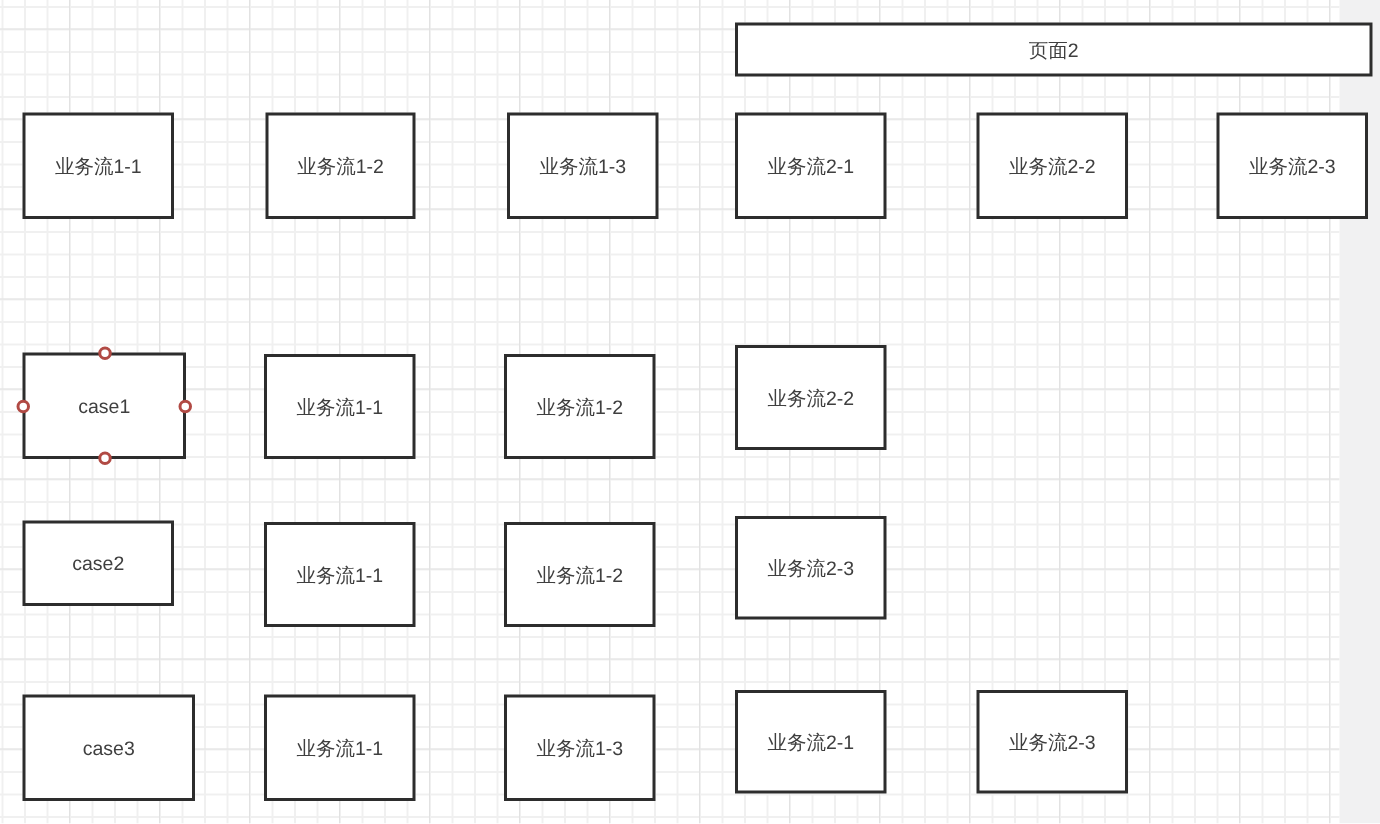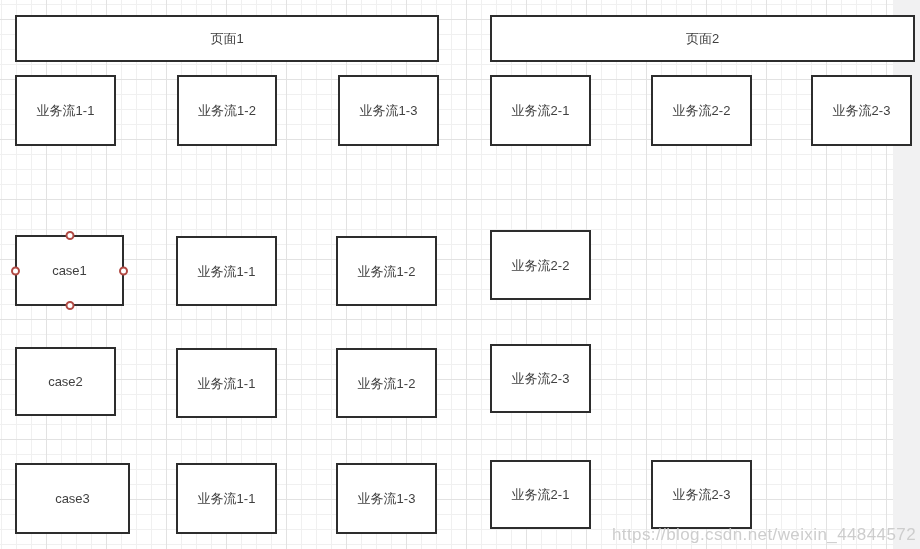--- a/index.html
+++ b/index.html
@@ -57,9 +57,6 @@
   <div class="grid-canvas"></div>
   <div class="side-panel"></div>
 
-  <div class="node" style="left:15px;top:15px;width:424px;height:47px">
-    <span class="lbl">页面1</span>
-  </div>
   <div class="node" style="left:15px;top:75px;width:101px;height:71px">
     <span class="lbl">业务流1-1</span>
   </div>

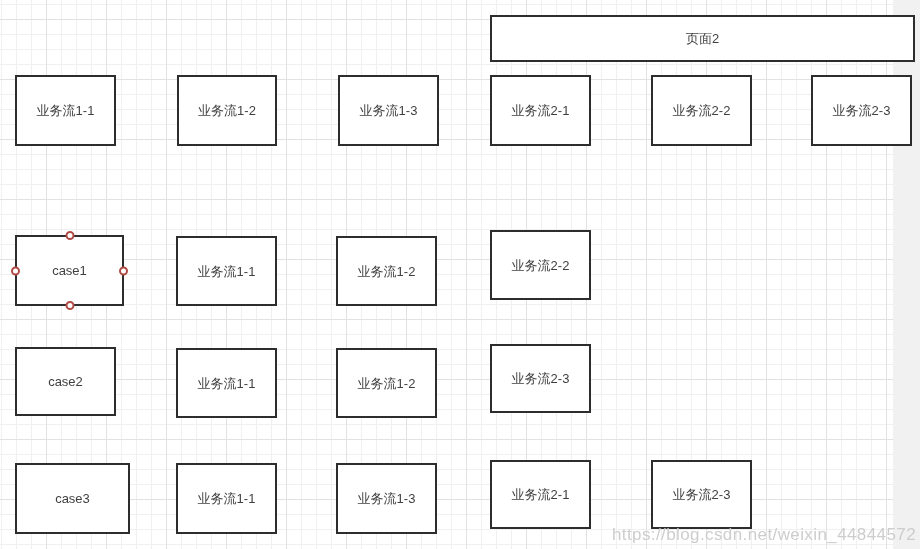--- a/index.html
+++ b/index.html
@@ -66,7 +66,7 @@
   <div class="node" style="left:338px;top:75px;width:101px;height:71px">
     <span class="lbl">业务流1-3</span>
   </div>
-  <div class="node" style="left:490px;top:15px;width:425px;height:47px">
+  <div class="node" style="left:490px;top:15px;width:425px;height:36px">
     <span class="lbl">页面2</span>
   </div>
   <div class="node" style="left:490px;top:75px;width:101px;height:71px">

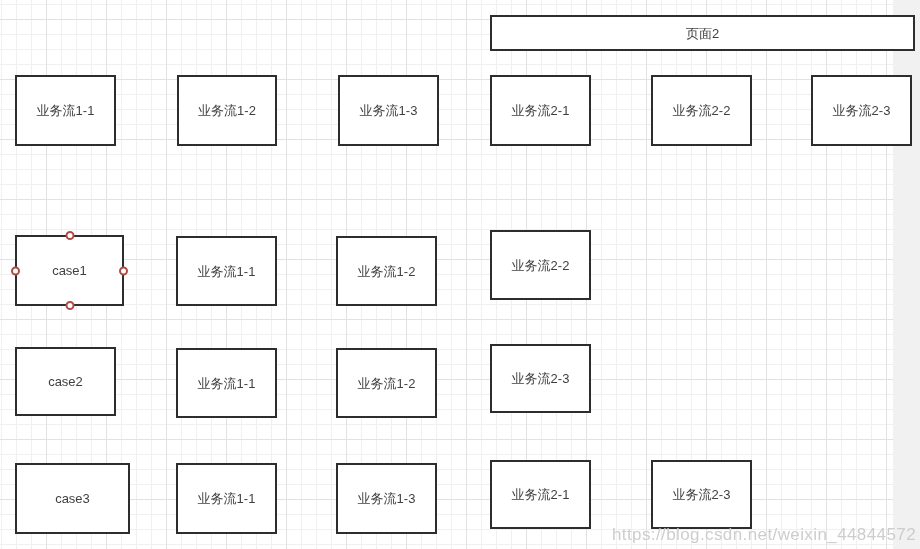--- a/index.html
+++ b/index.html
@@ -96,7 +96,7 @@
     <span class="lbl">业务流2-2</span>
   </div>
 
-  <div class="node" style="left:15px;top:347px;width:101px;height:69px">
+  <div class="node" style="left:15px;top:347px;width:101px;height:57px">
     <span class="lbl">case2</span>
   </div>
   <div class="node" style="left:176px;top:348px;width:101px;height:70px">

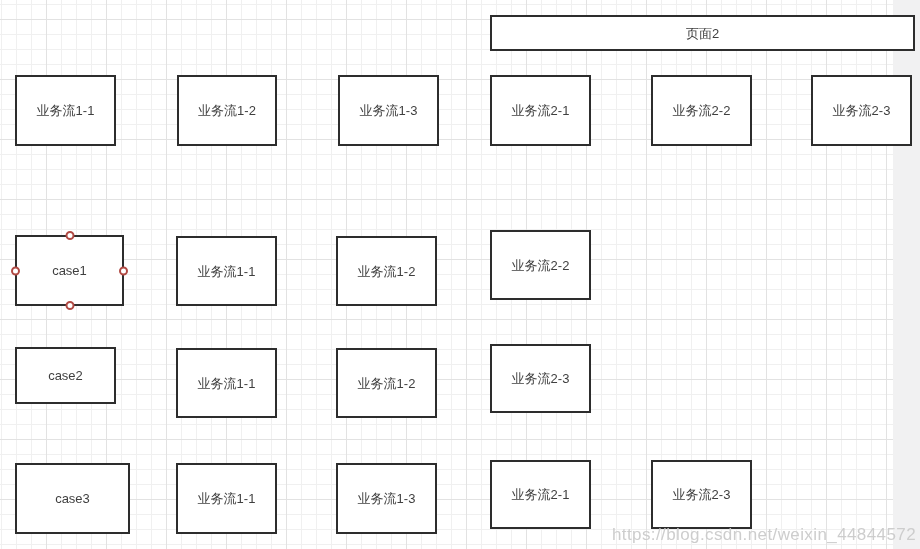--- a/index.html
+++ b/index.html
@@ -125,7 +125,6 @@
     <span class="lbl">业务流2-3</span>
   </div>
 
-  <div class="watermark">https://blog.csdn.net/weixin_44844572</div>
 </div>
 
 </body></html>

